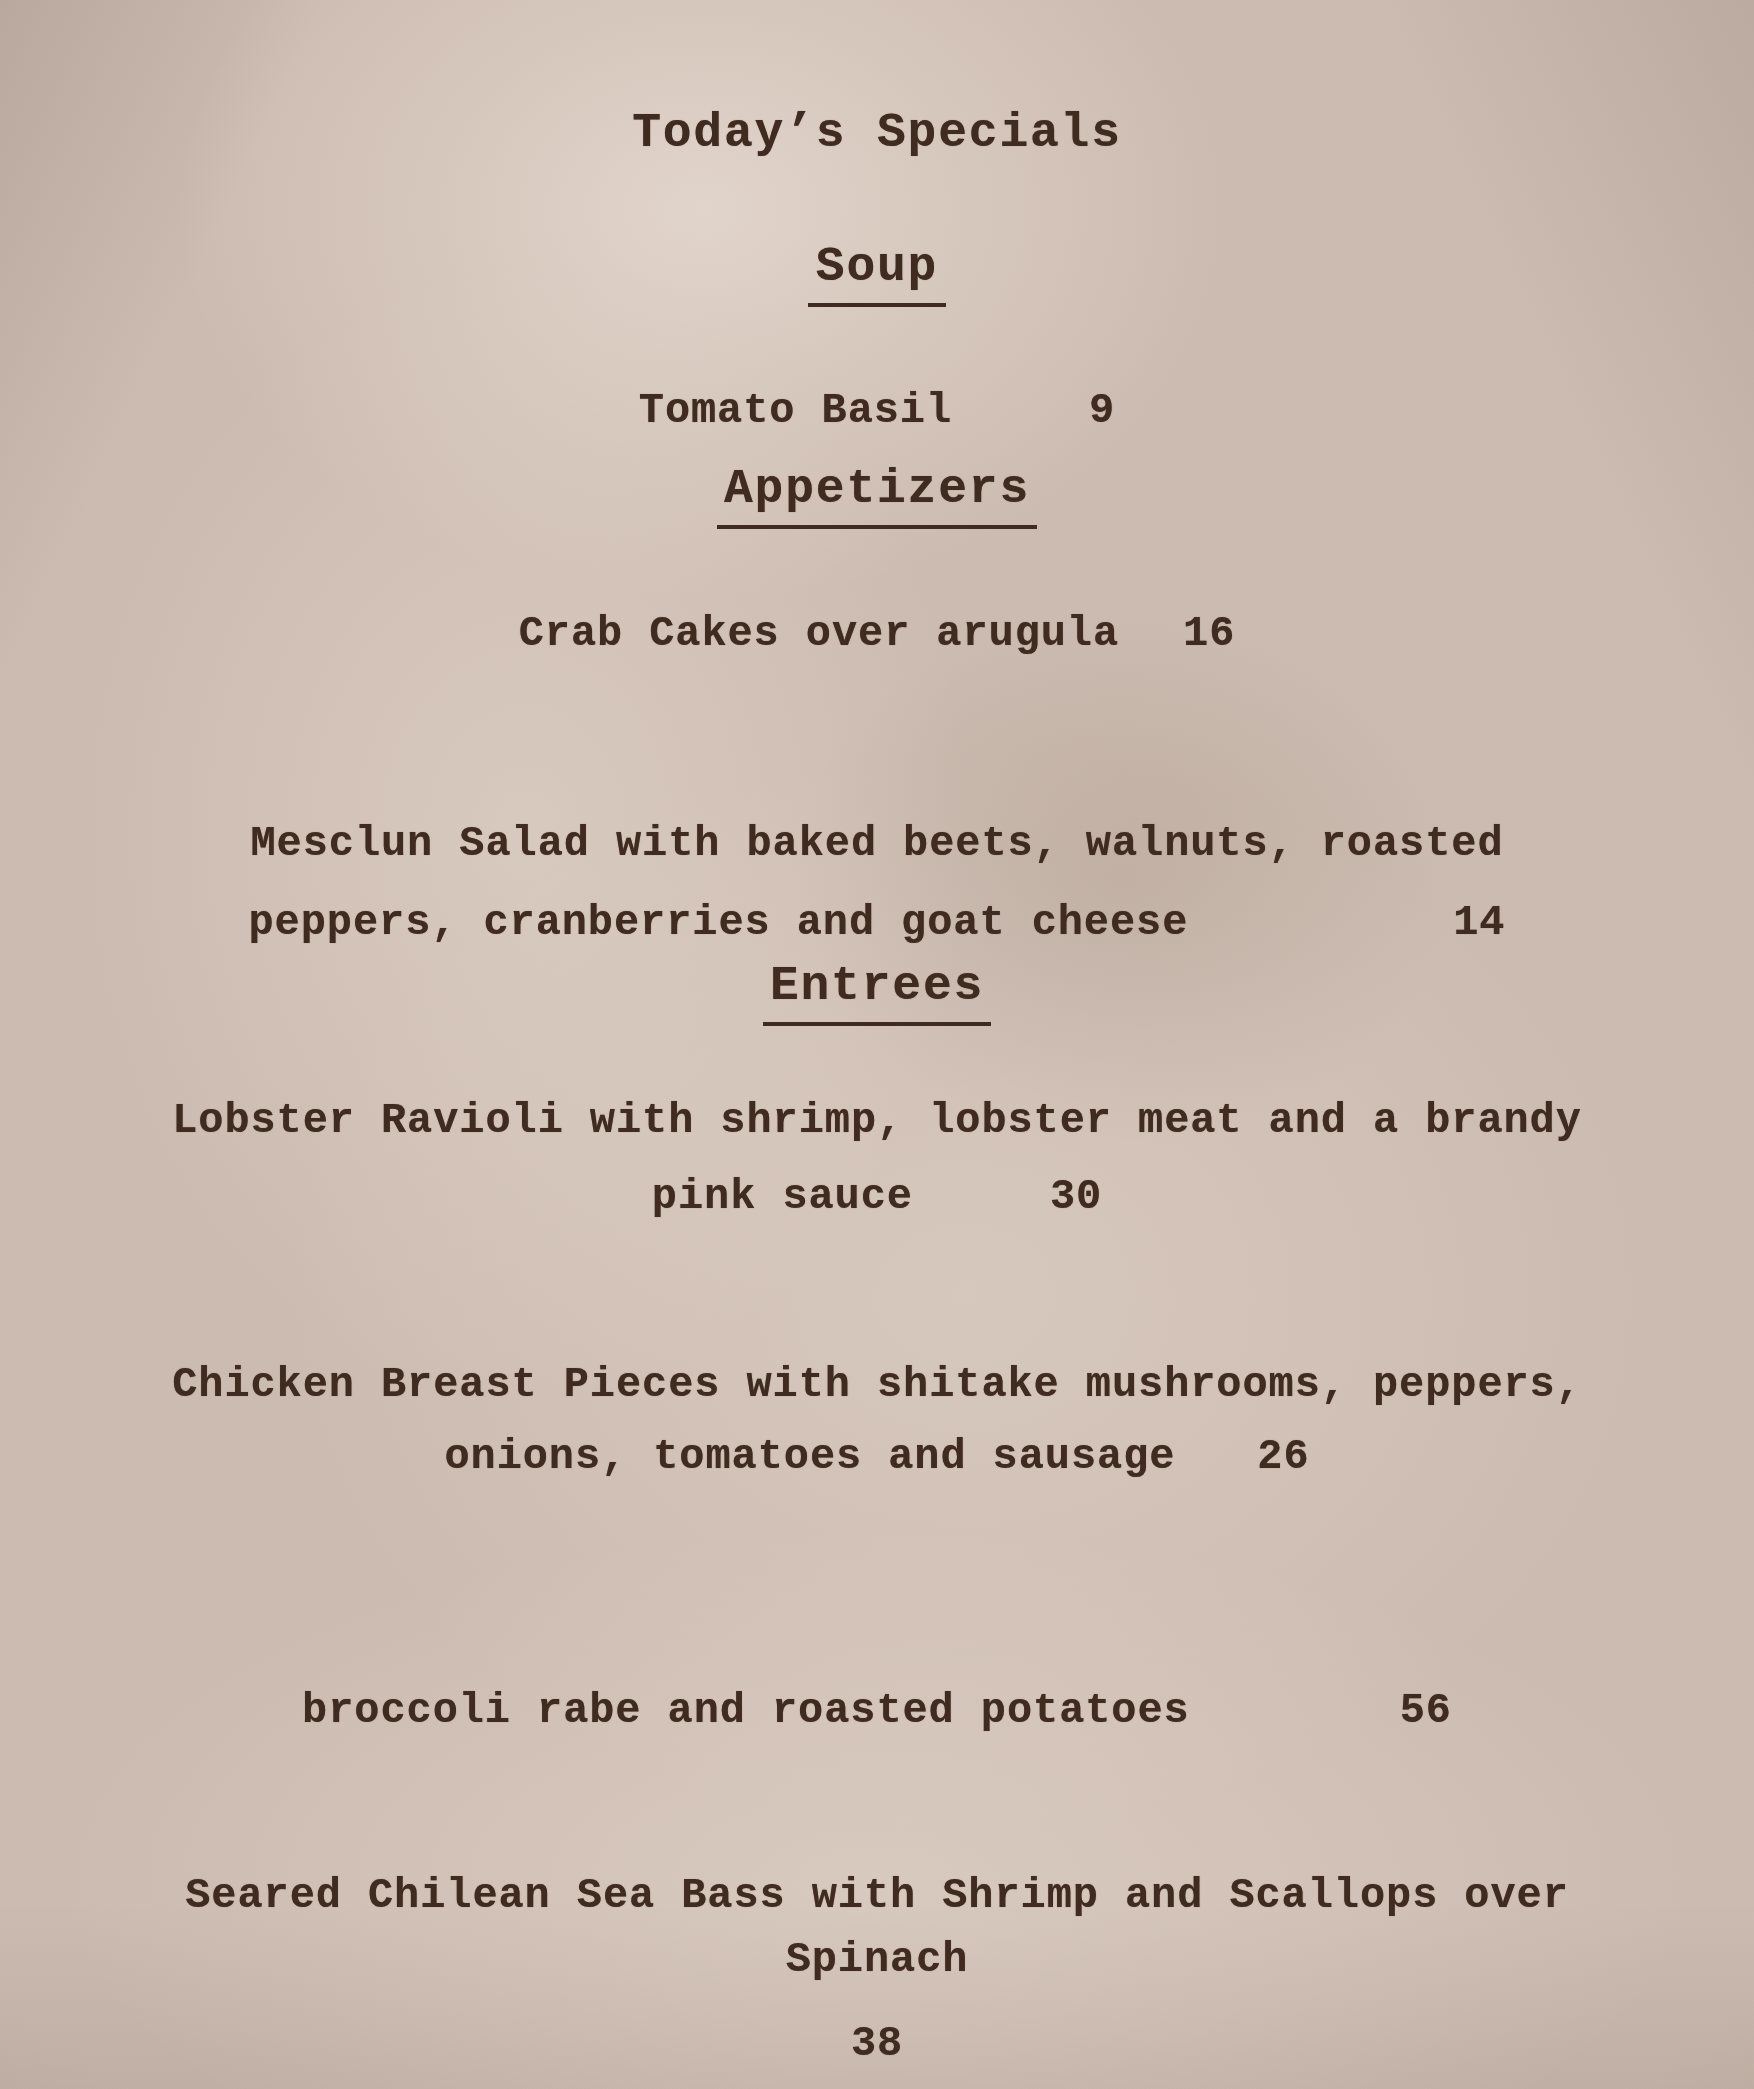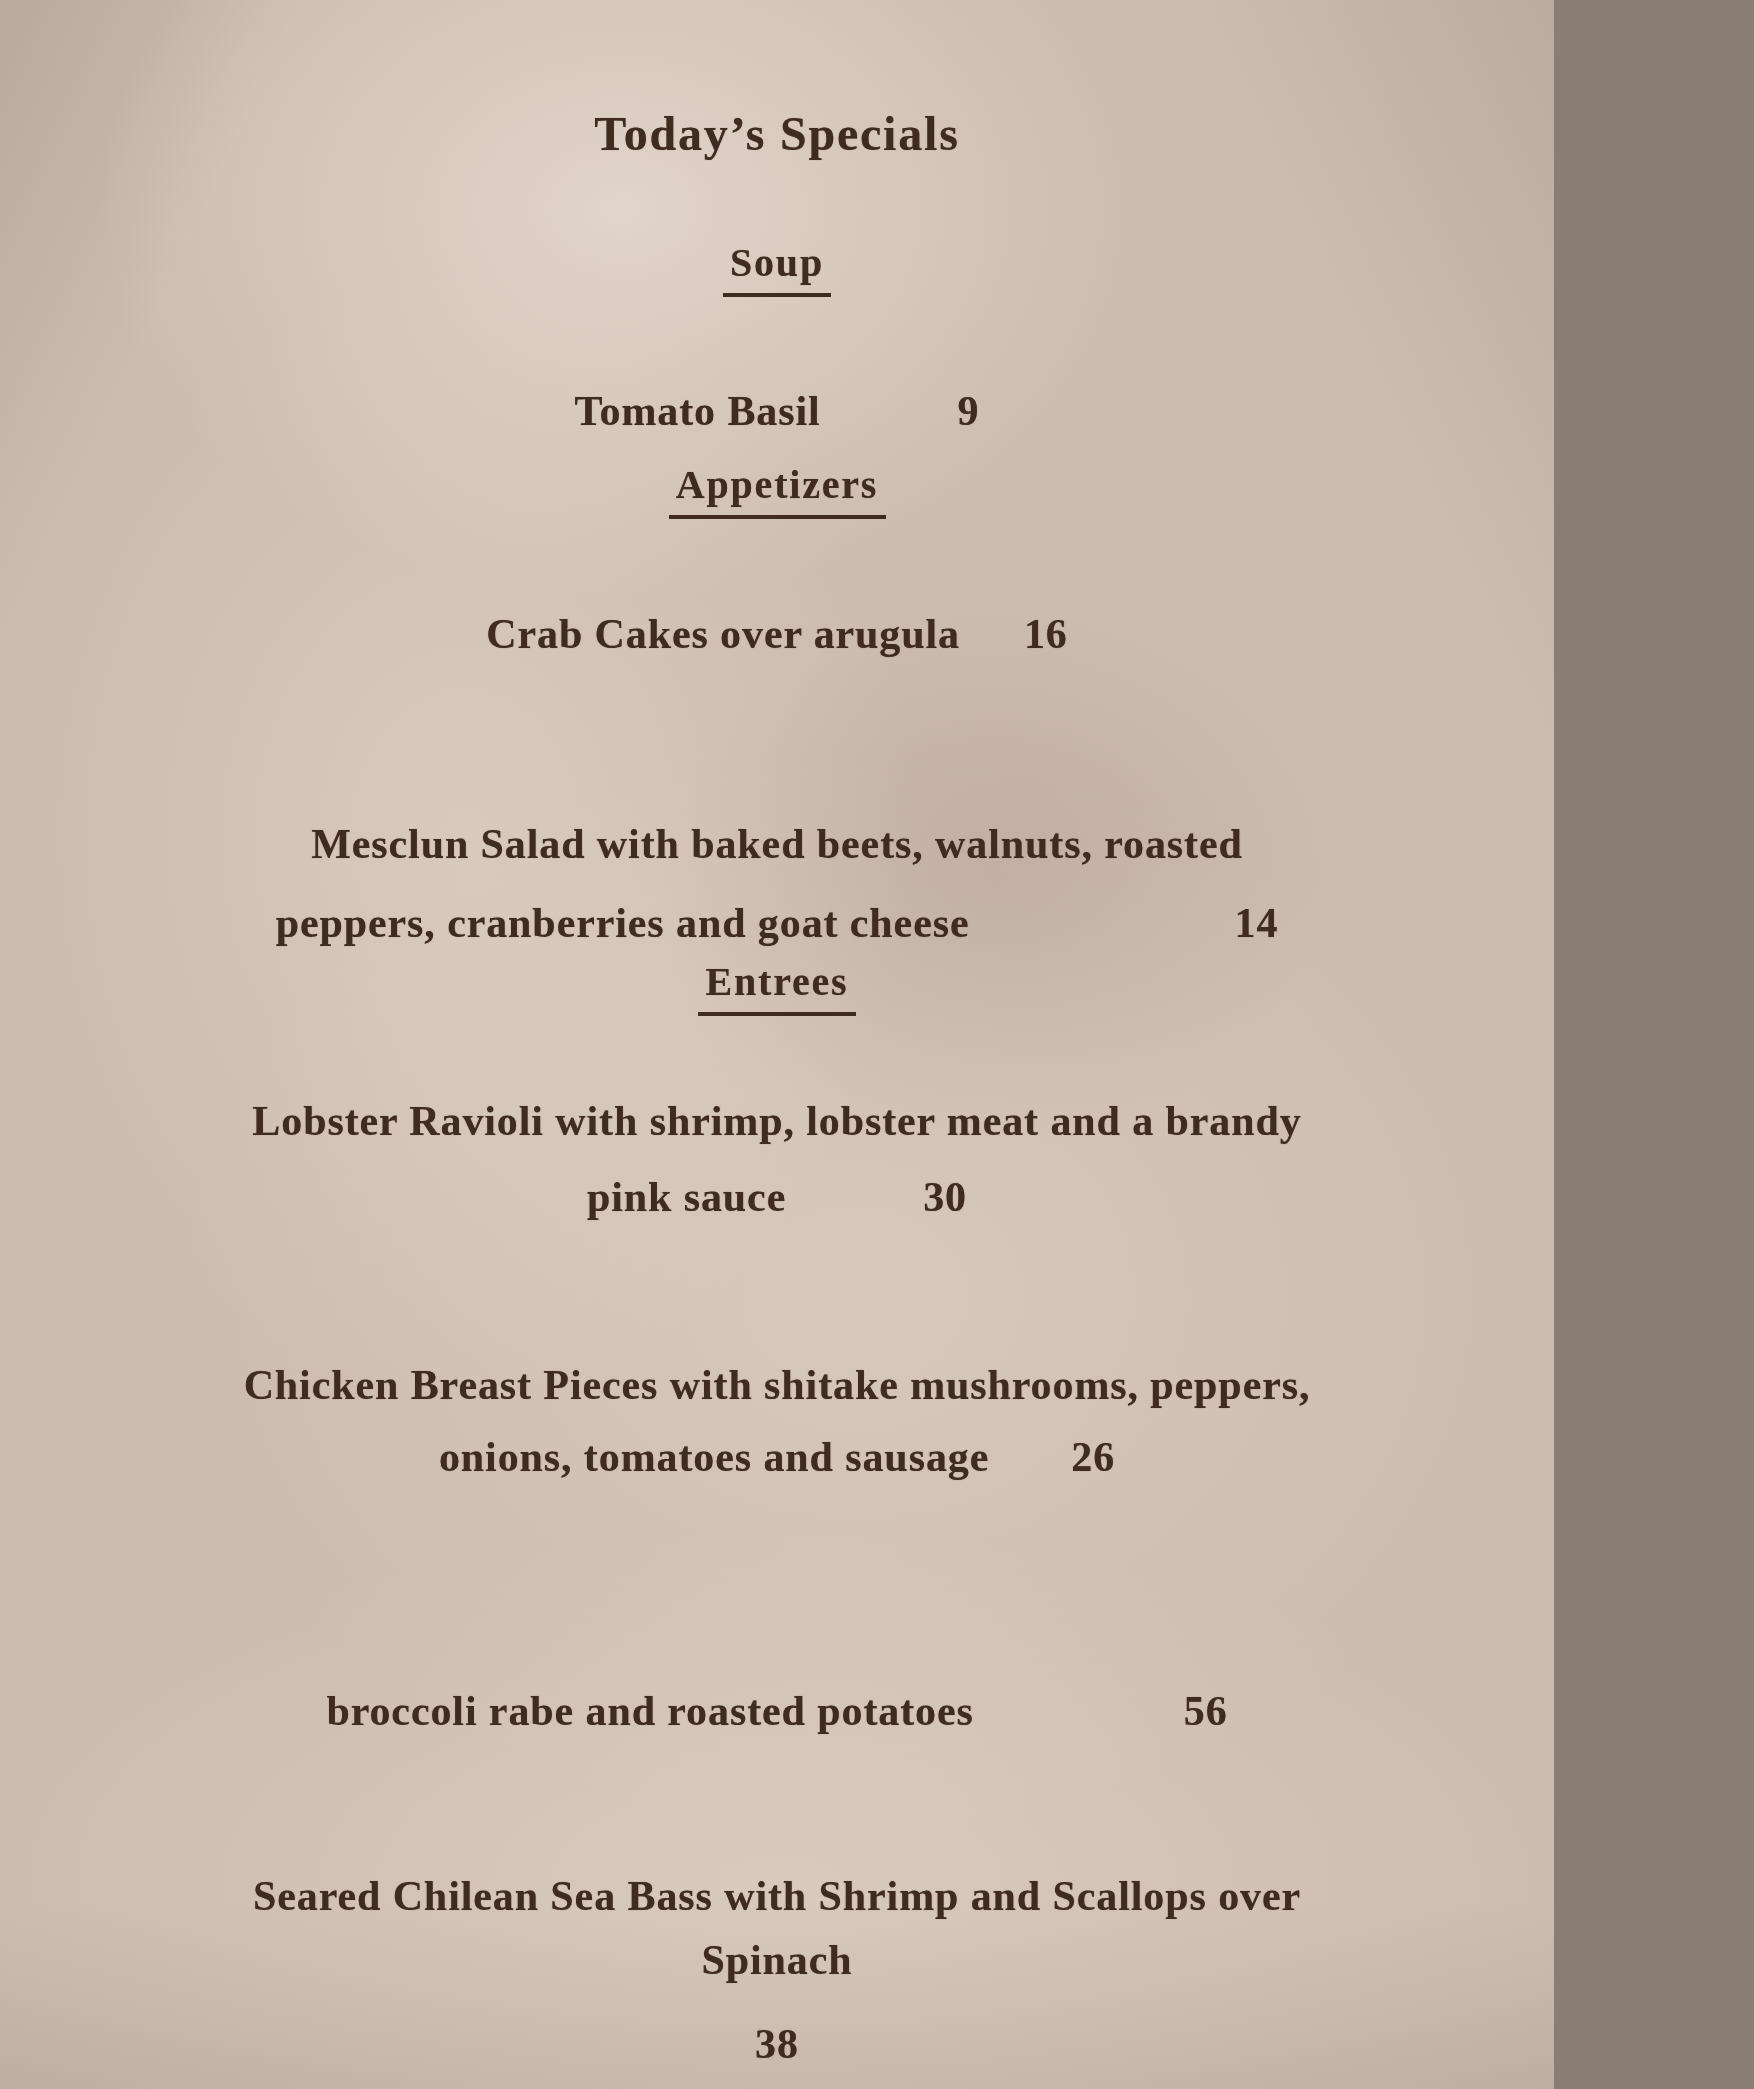--- a/index.html
+++ b/index.html
@@ -5,9 +5,9 @@
   html,body { margin:0; padding:0; background:#8a7d73; }
   .page {
     position:relative;
-    width:1554px; height:2090px;
+    width:1754px; height:2090px;
     overflow:hidden;
-    font-family:Liberation Serif, serif;
+    font-family:Liberation Mono, monospace;
     font-weight:bold;
     color:#402b21;
     background:

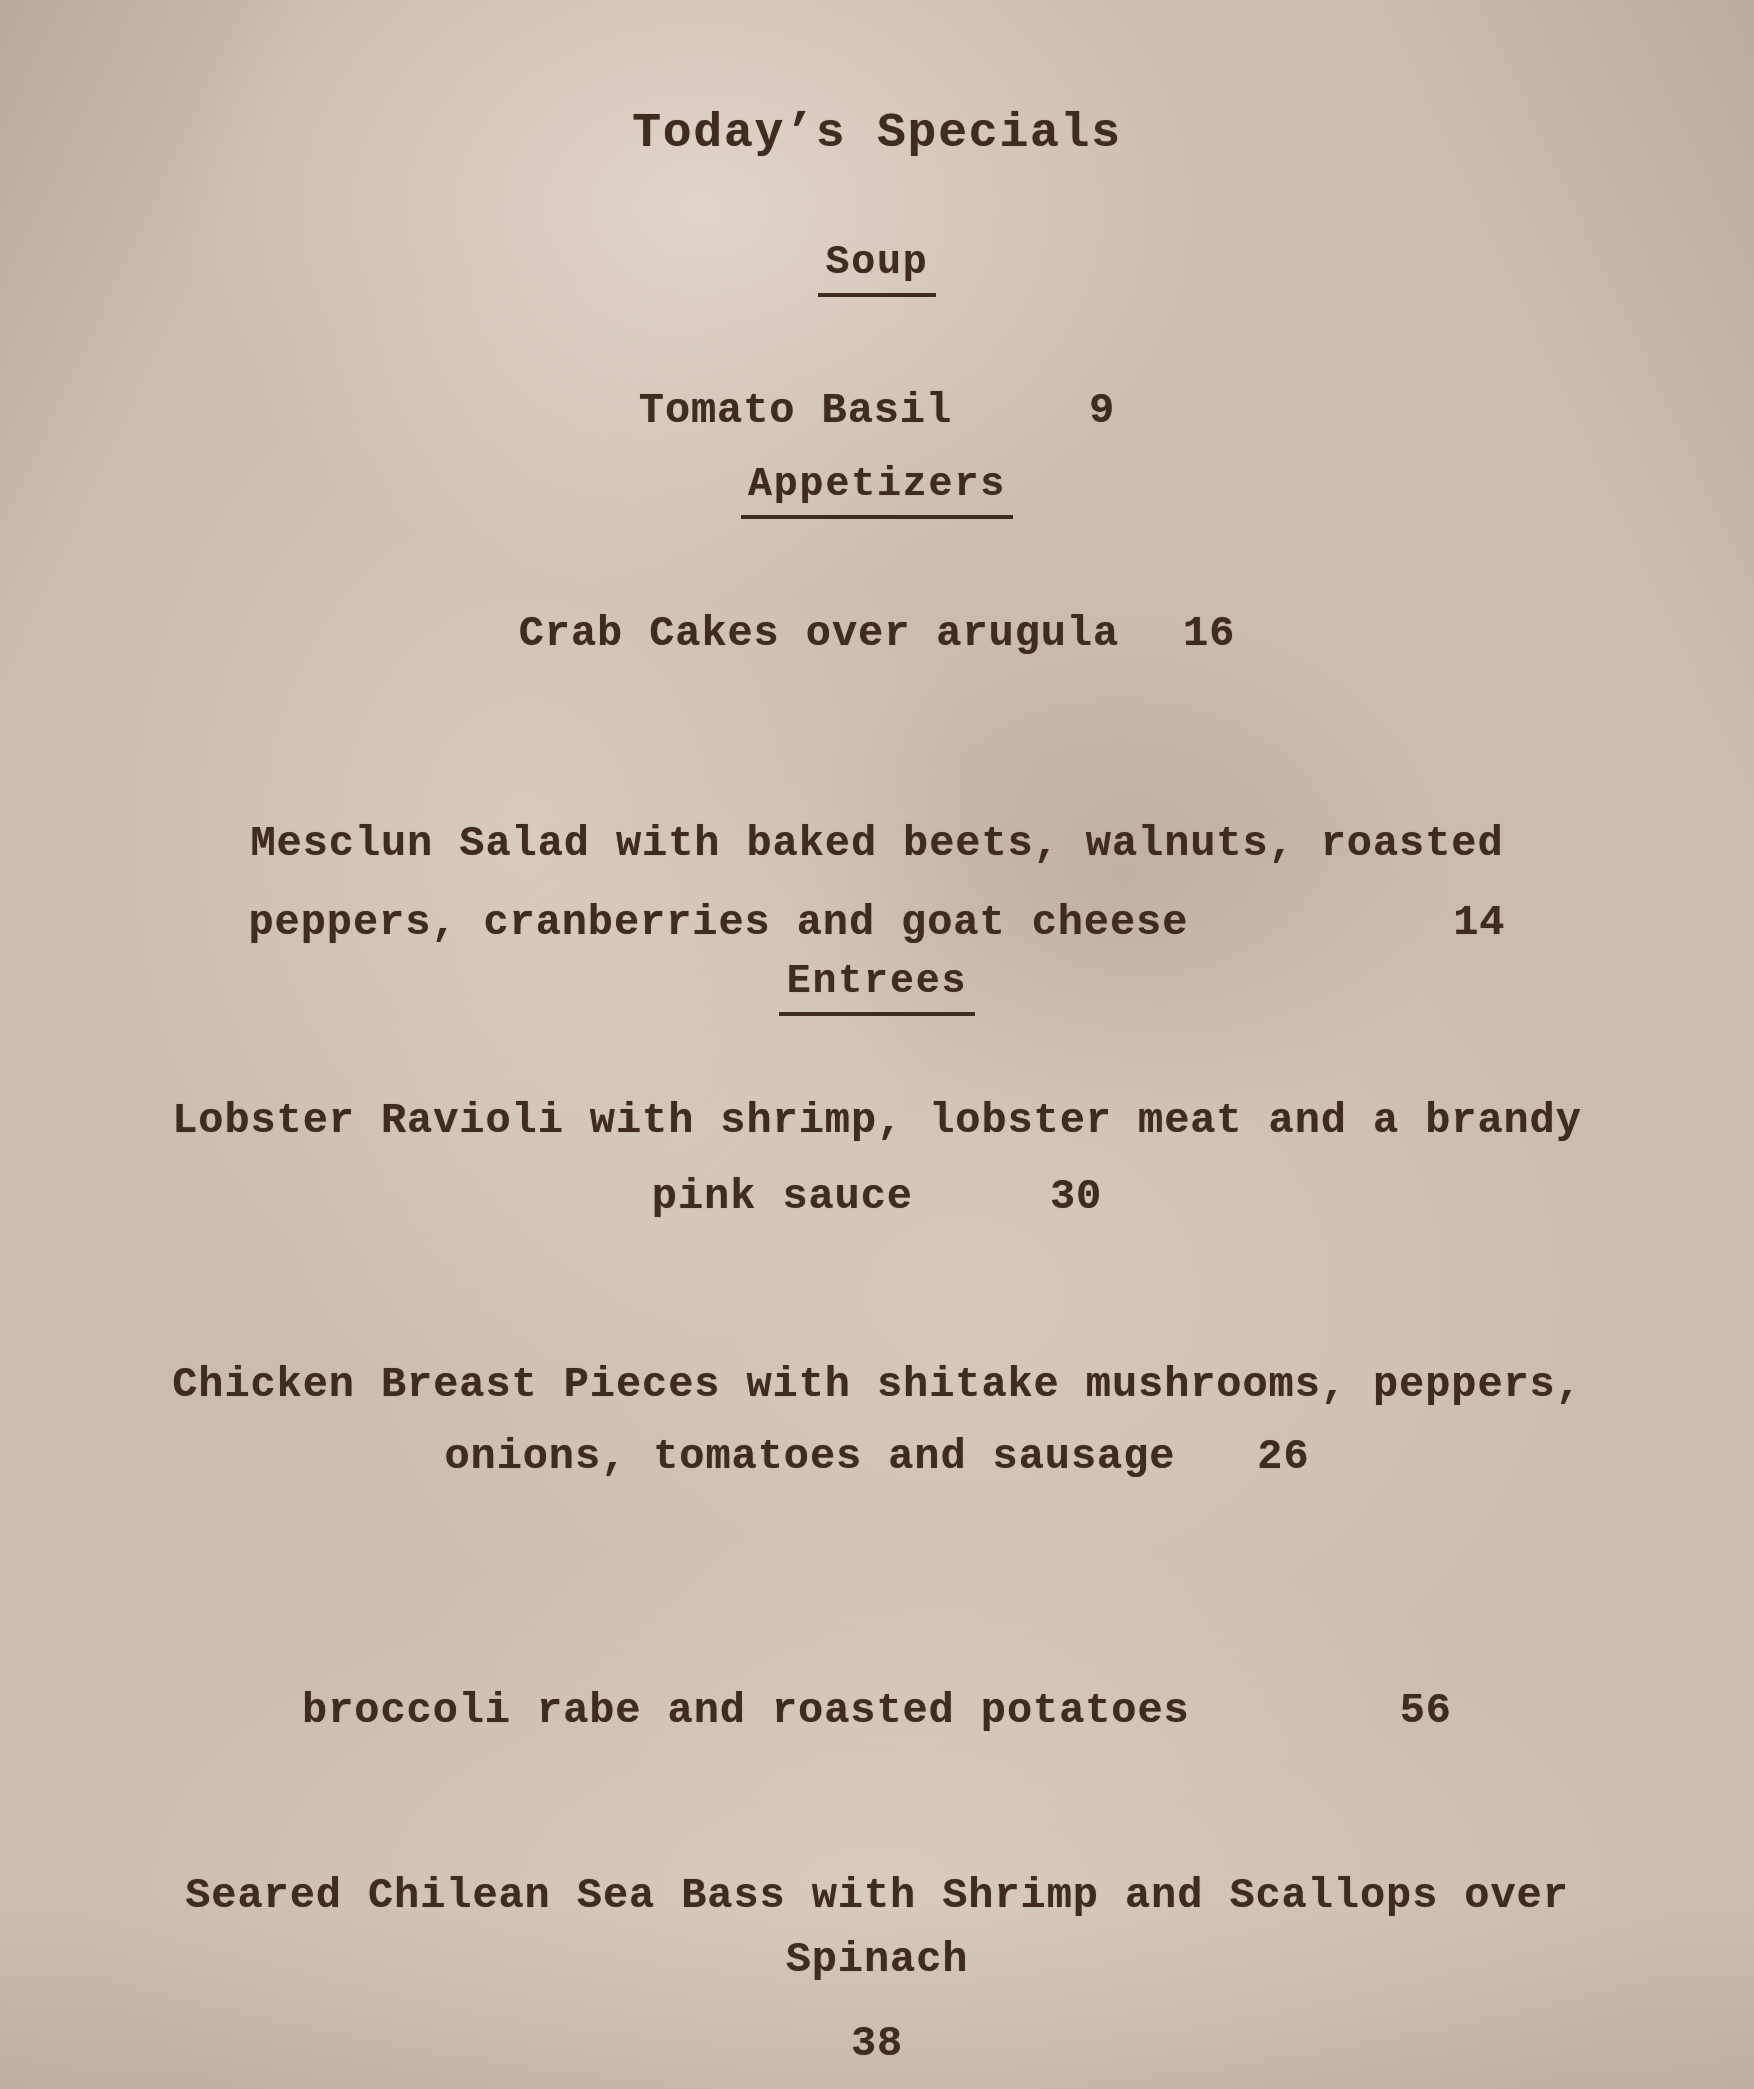--- a/index.html
+++ b/index.html
@@ -28,7 +28,7 @@
     white-space:nowrap;
   }
   .title   { font-size:48px; letter-spacing:1.8px; }
-  .heading { font-size:40px; letter-spacing:1.8px; }
+  .heading { font-size:48px; letter-spacing:1.8px; }
   .item    { font-size:42px; letter-spacing:0.9px;margin-top:41px; }
   .u { display:inline-block; border-bottom:4.6px solid #402b21; padding:0 7.3px 6.4px; }
   .price { display:inline-block; }

